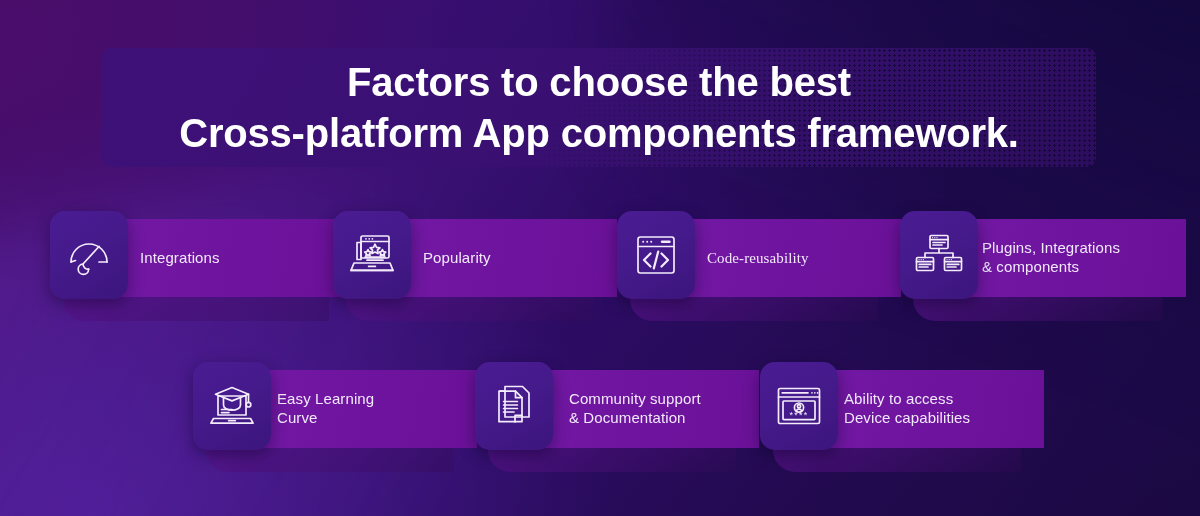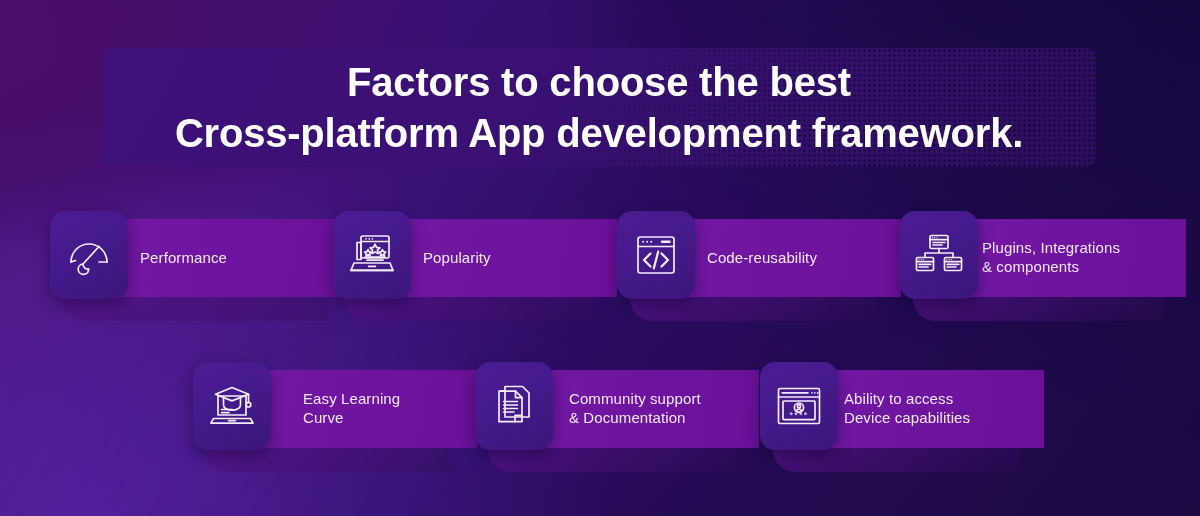--- a/index.html
+++ b/index.html
@@ -119,7 +119,7 @@
     <div class="title-dots"></div>
     <div class="title-text">
       <div class="title-line">Factors to choose the best</div>
-      <div class="title-line">Cross-platform App development framework.</div>
+      <div class="title-line">Cross-platform App components framework.</div>
     </div>
   </div>
 

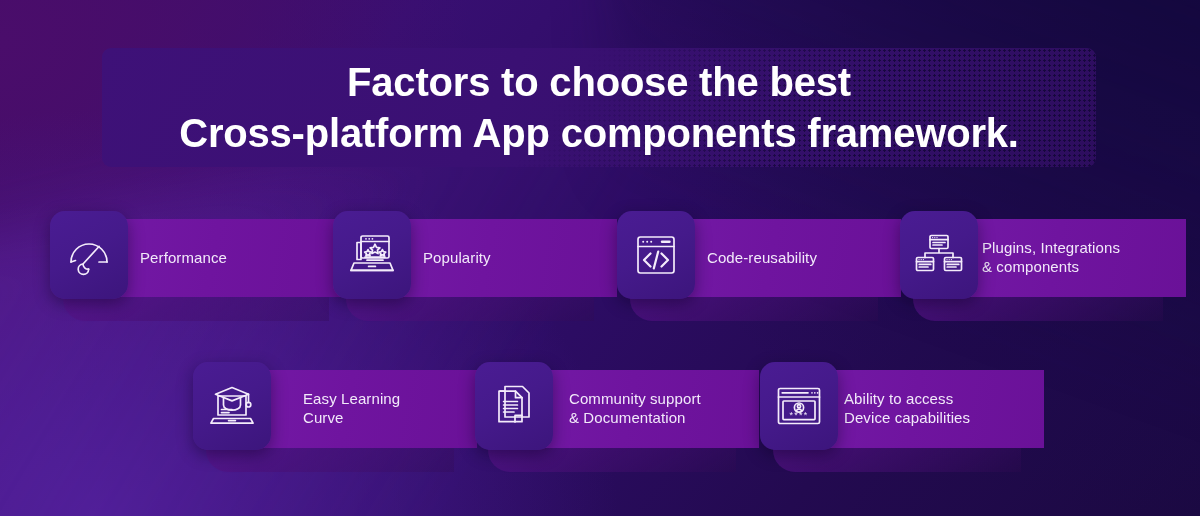--- a/index.html
+++ b/index.html
@@ -127,7 +127,7 @@
       <div class="card" style="left: 50px; top: 211px;">
         <div class="card-slab" style="width: 266px;"></div>
         <div class="card-bar" style="width: 268px;">
-          <div class="card-bar-label" style="margin-left: 56px;">Performance</div>
+          <div class="card-bar-label" style="margin-left: 56px;">Integrations</div>
         </div>
         <div class="card-tile">
           <span>

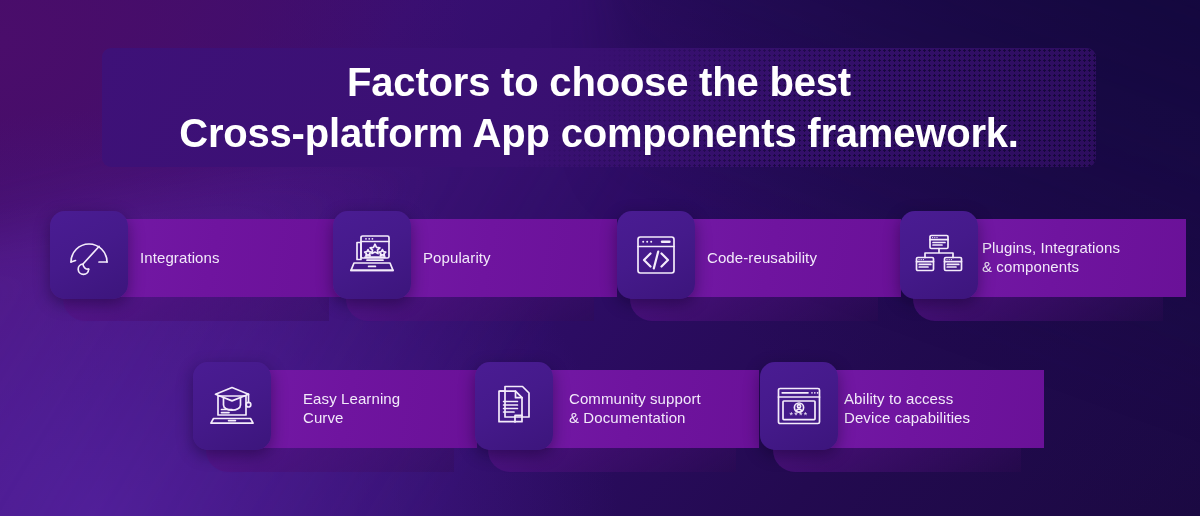--- a/index.html
+++ b/index.html
@@ -169,7 +169,7 @@
       </div>
       <div class="card" style="left: 617px; top: 211px;">
         <div class="card-slab" style="width: 248px;"></div>
-        <div class="card-bar" style="width: 250px;">
+        <div class="card-bar" style="width: 250px; font-family: Liberation Serif, serif;">
           <div class="card-bar-label" style="margin-left: 56px;">Code-reusability</div>
         </div>
         <div class="card-tile">

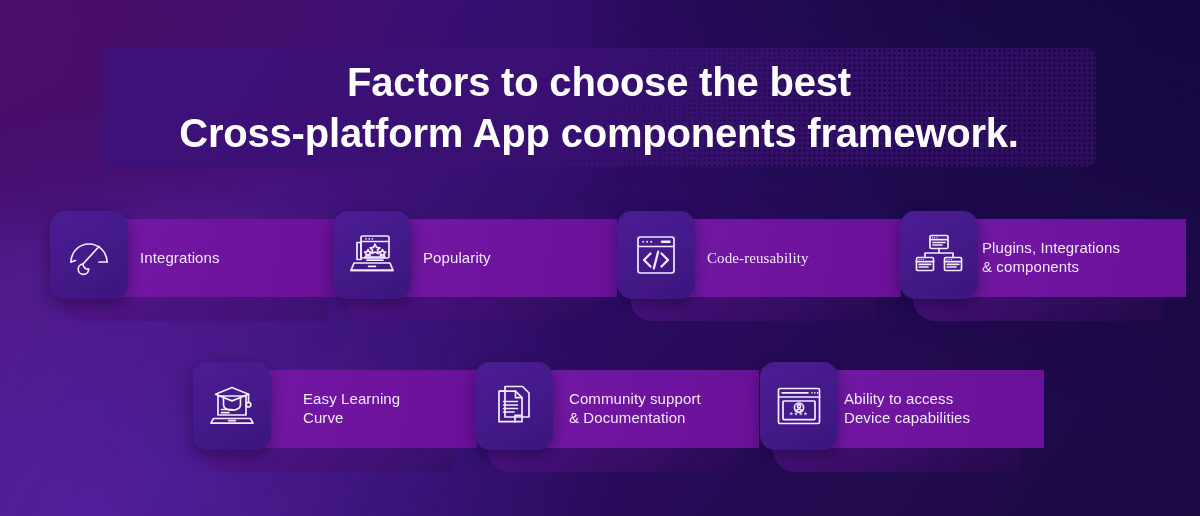--- a/index.html
+++ b/index.html
@@ -226,7 +226,7 @@
       <div class="card" style="left: 193px; top: 362px;">
         <div class="card-slab" style="width: 248px;"></div>
         <div class="card-bar" style="width: 250px;">
-          <div class="card-bar-label" style="margin-left: 76px;">Easy Learning
+          <div class="card-bar-label" style="margin-left: 50px;">Easy Learning
 Curve</div>
         </div>
         <div class="card-tile">

